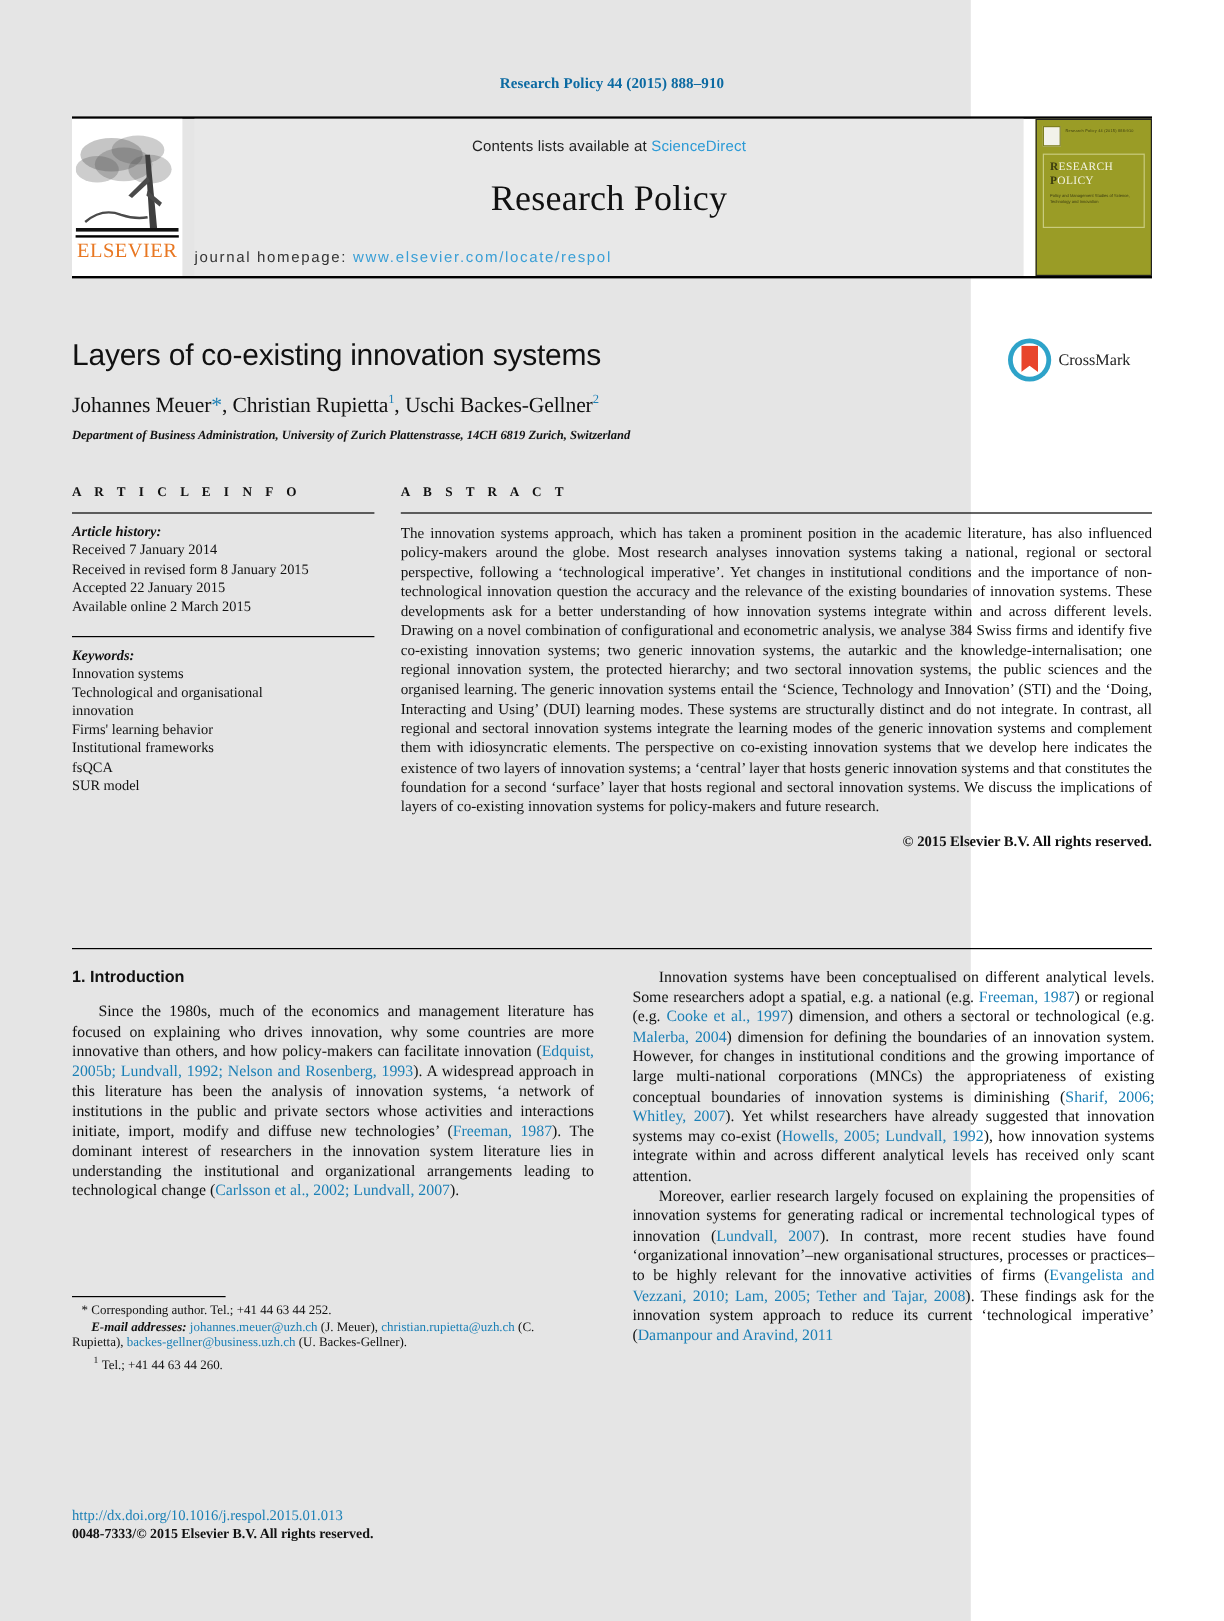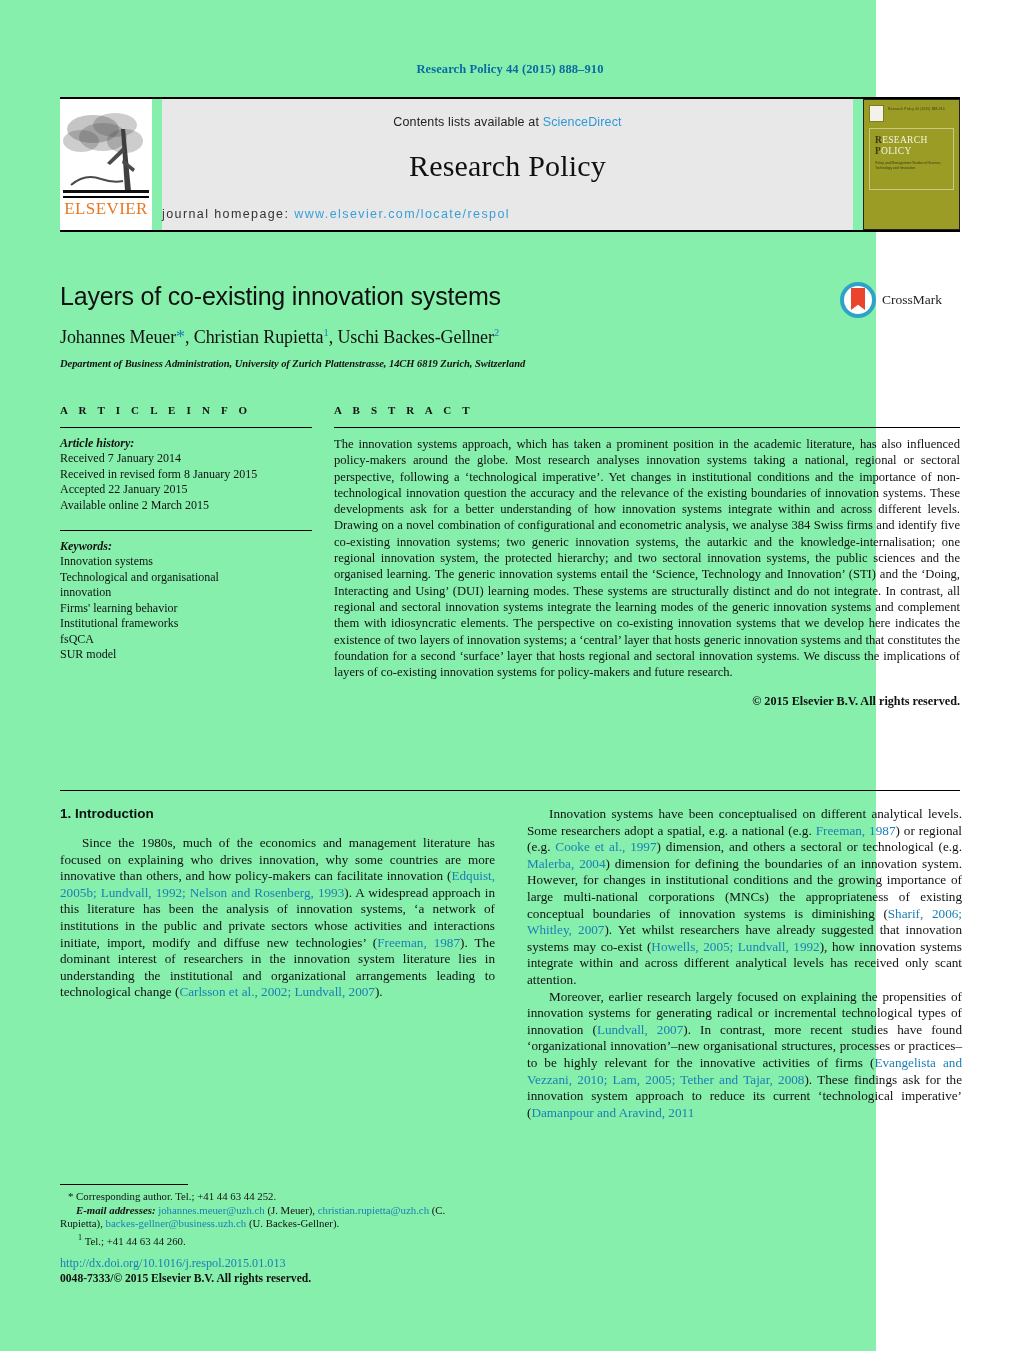--- a/index.html
+++ b/index.html
@@ -17,9 +17,9 @@
   }
   .page {
     position: relative;
-    width: 876px;
+    width: 809px;
     height: 1351px;
-    background: #86efac;
+    background: #e5e5e5;
   }
 
   

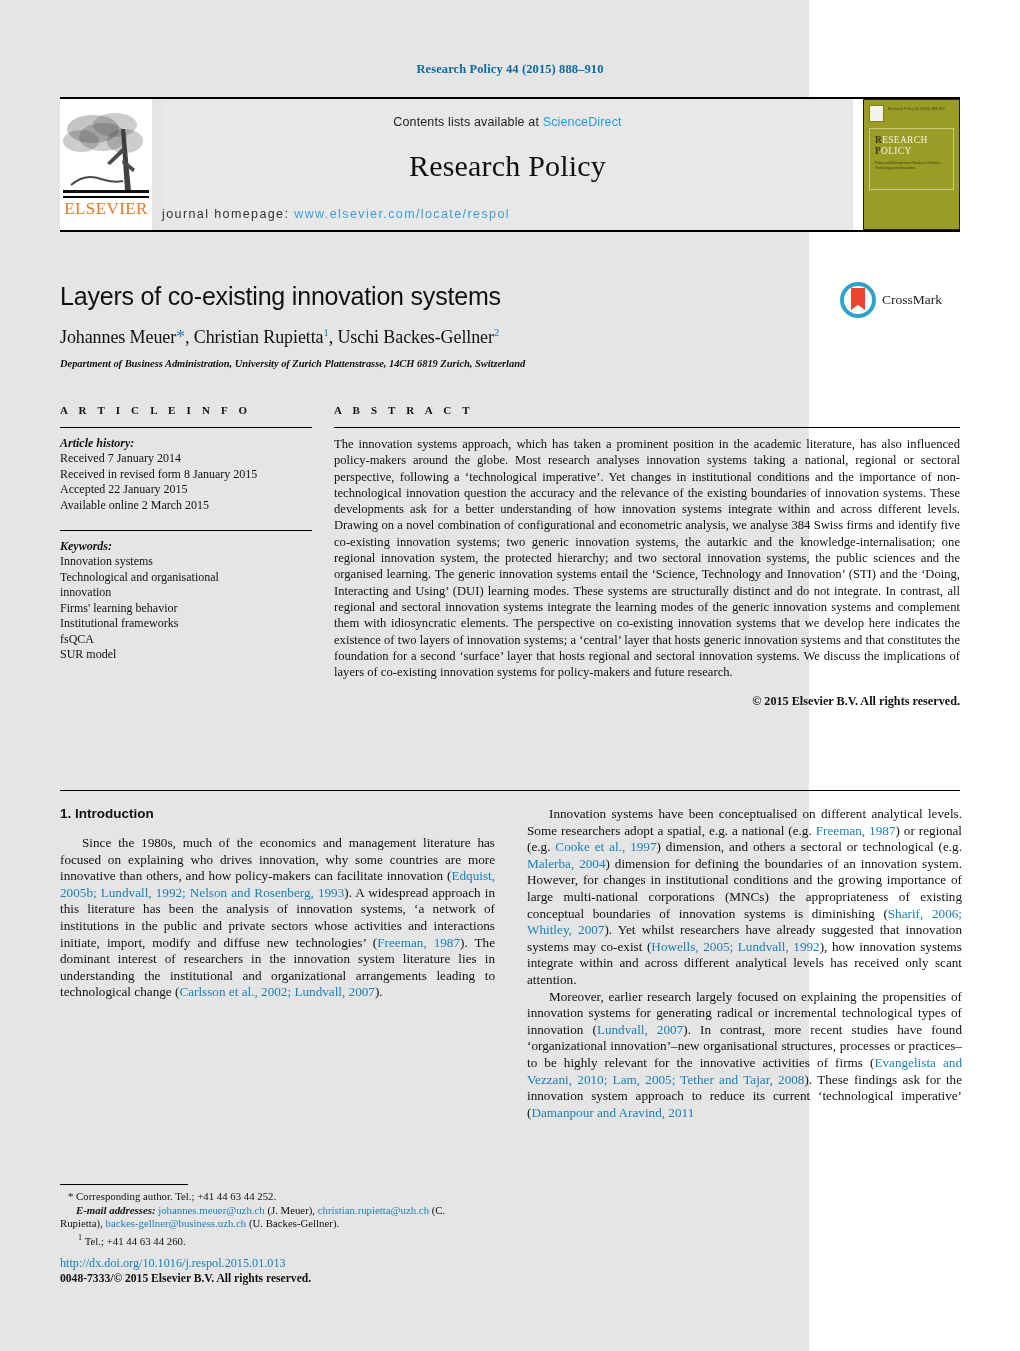--- a/index.html
+++ b/index.html
@@ -344,7 +344,7 @@
   .footnotes {
     position: absolute;
     left: 60px;
-    top: 1184px;
+    top: 1080px;
     width: 430px;
   }
   .fn-rule {

